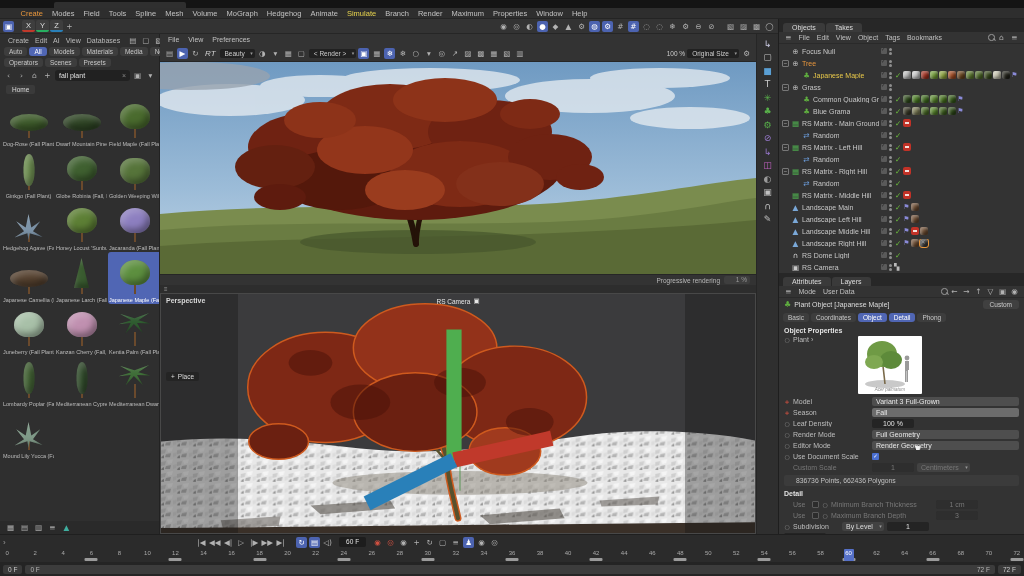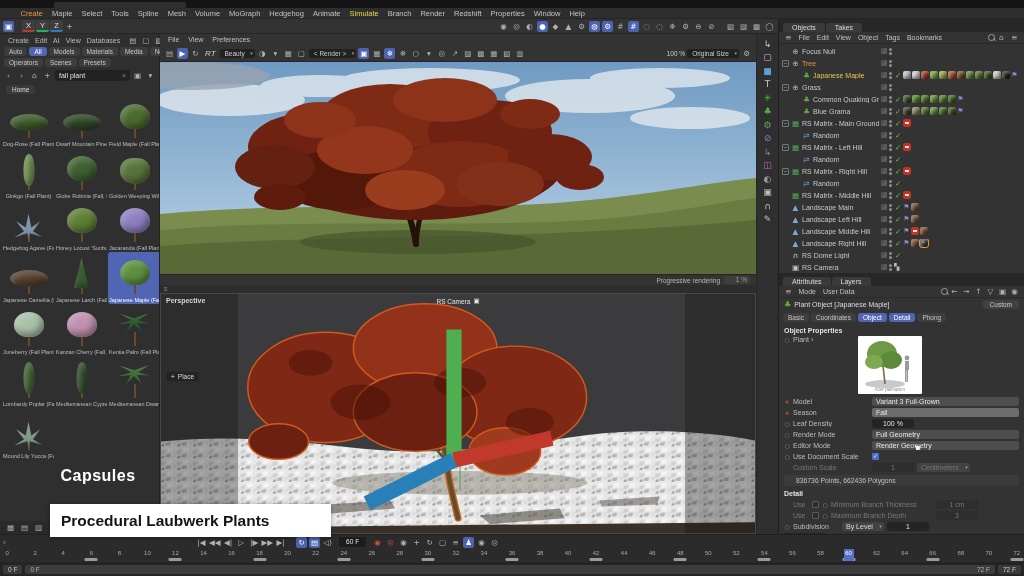--- a/index.html
+++ b/index.html
@@ -153,7 +153,7 @@
 
   <div class="menubar">
       <span class="mi" style="color: rgb(232, 150, 60);">Create</span>
-      <span class="mi">Maple</span>
+      <span class="mi">Modes</span>
       <span class="mi">Select</span>
       <span class="mi">Tools</span>
       <span class="mi">Spline</span>

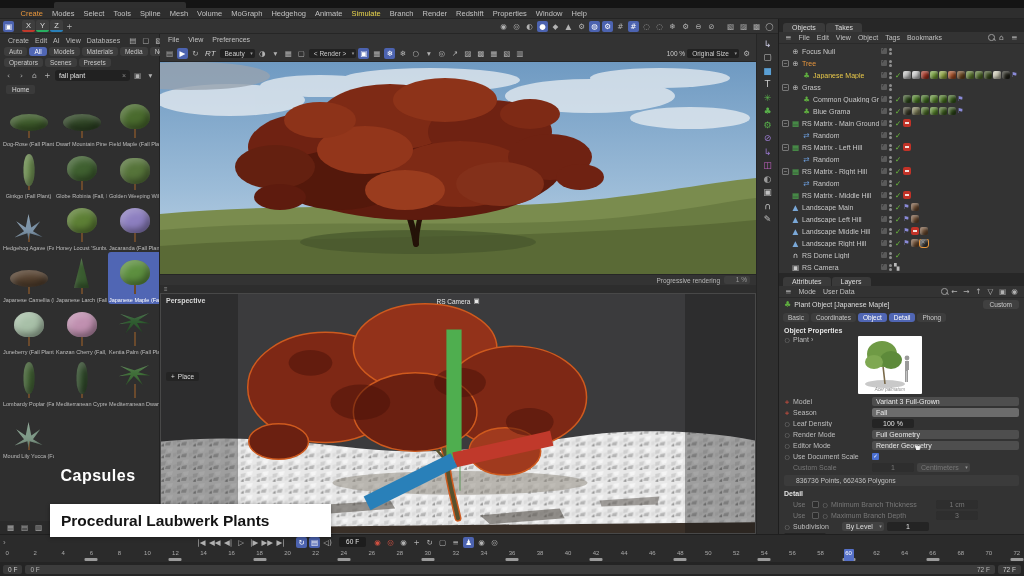--- a/index.html
+++ b/index.html
@@ -154,7 +154,7 @@
   <div class="menubar">
       <span class="mi" style="color: rgb(232, 150, 60);">Create</span>
       <span class="mi">Modes</span>
-      <span class="mi">Select</span>
+      <span class="mi">Field</span>
       <span class="mi">Tools</span>
       <span class="mi">Spline</span>
       <span class="mi">Mesh</span>

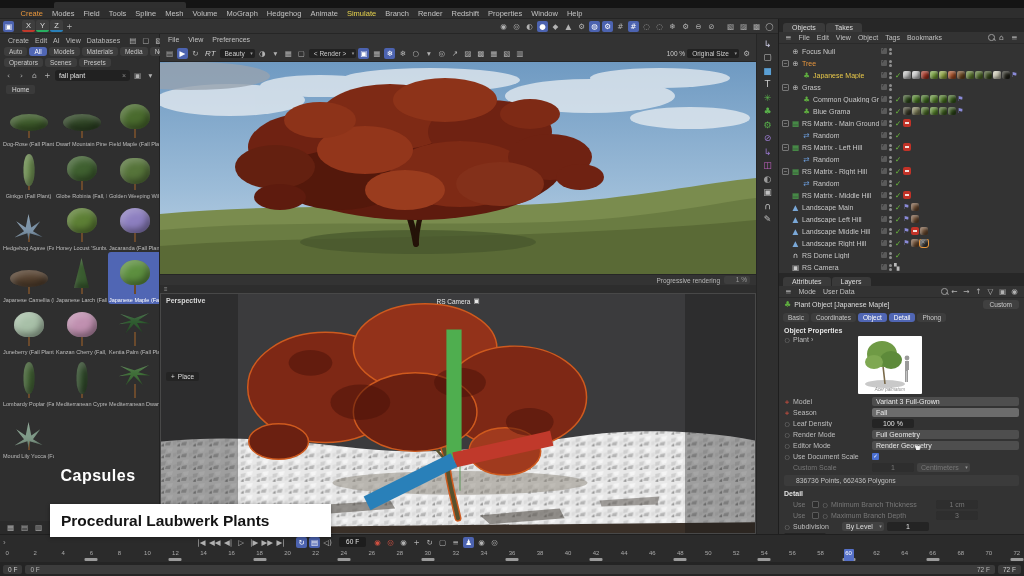--- a/index.html
+++ b/index.html
@@ -165,7 +165,7 @@
       <span class="mi" style="color: rgb(232, 212, 77);">Simulate</span>
       <span class="mi">Branch</span>
       <span class="mi">Render</span>
-      <span class="mi">Redshift</span>
+      <span class="mi">Maximum</span>
       <span class="mi">Properties</span>
       <span class="mi">Window</span>
       <span class="mi">Help</span>

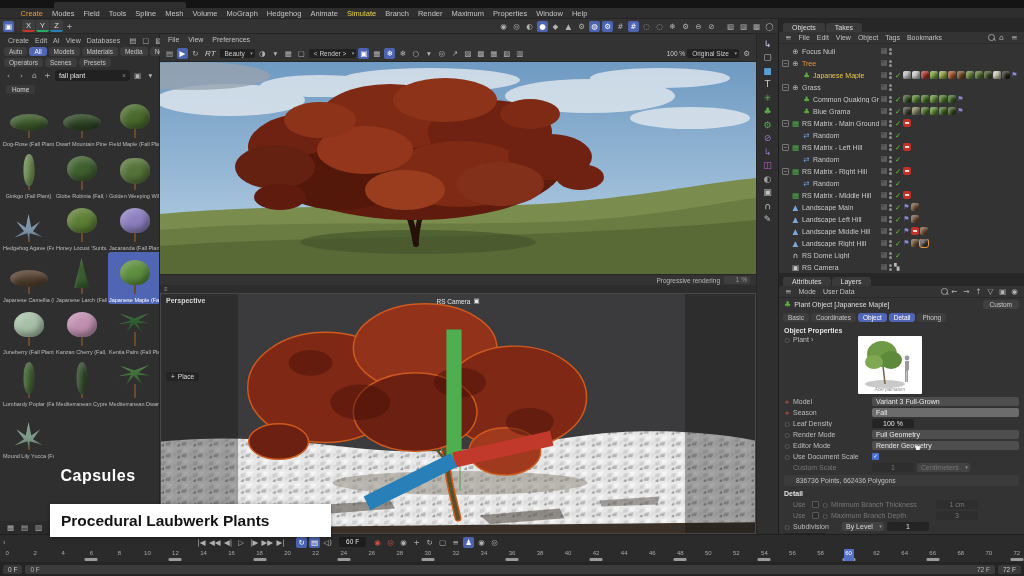--- a/index.html
+++ b/index.html
@@ -1149,7 +1149,6 @@
     <span class="rfield">72 F</span>
   </div>
 
-  <div class="capsules">Capsules</div>
   <div class="banner">Procedural Laubwerk Plants</div>
 </div>
 

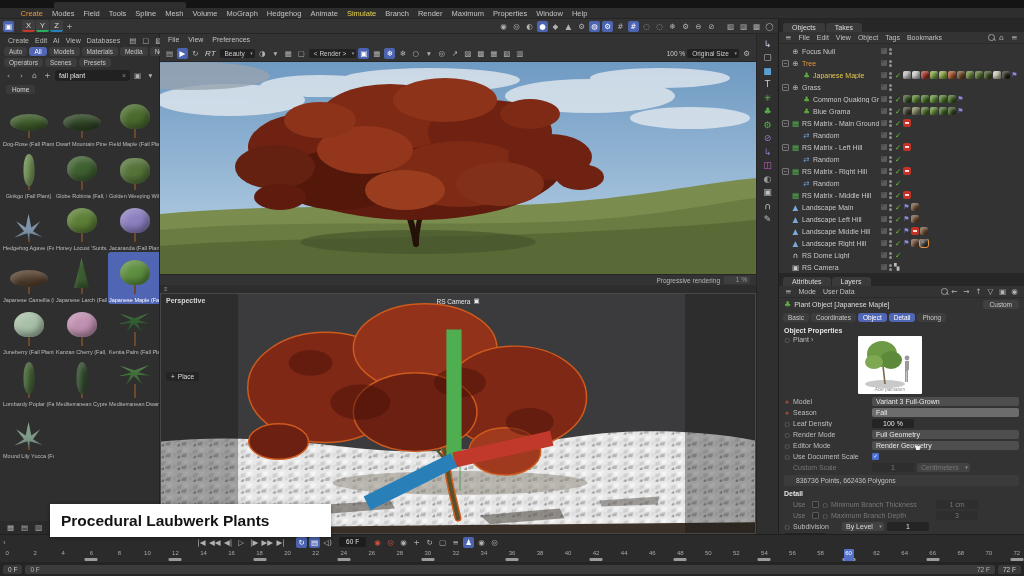--- a/index.html
+++ b/index.html
@@ -1149,7 +1149,6 @@
     <span class="rfield">72 F</span>
   </div>
 
-  <div class="banner">Procedural Laubwerk Plants</div>
 </div>
 
 </body></html>

